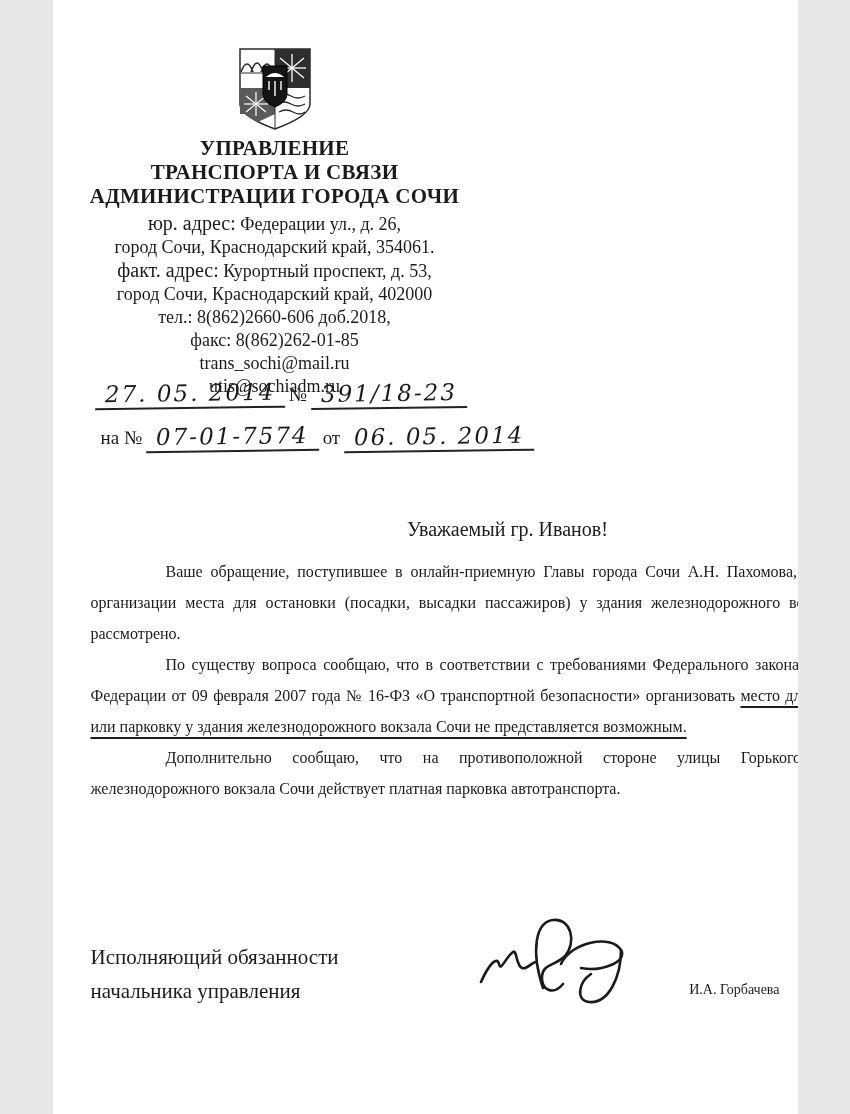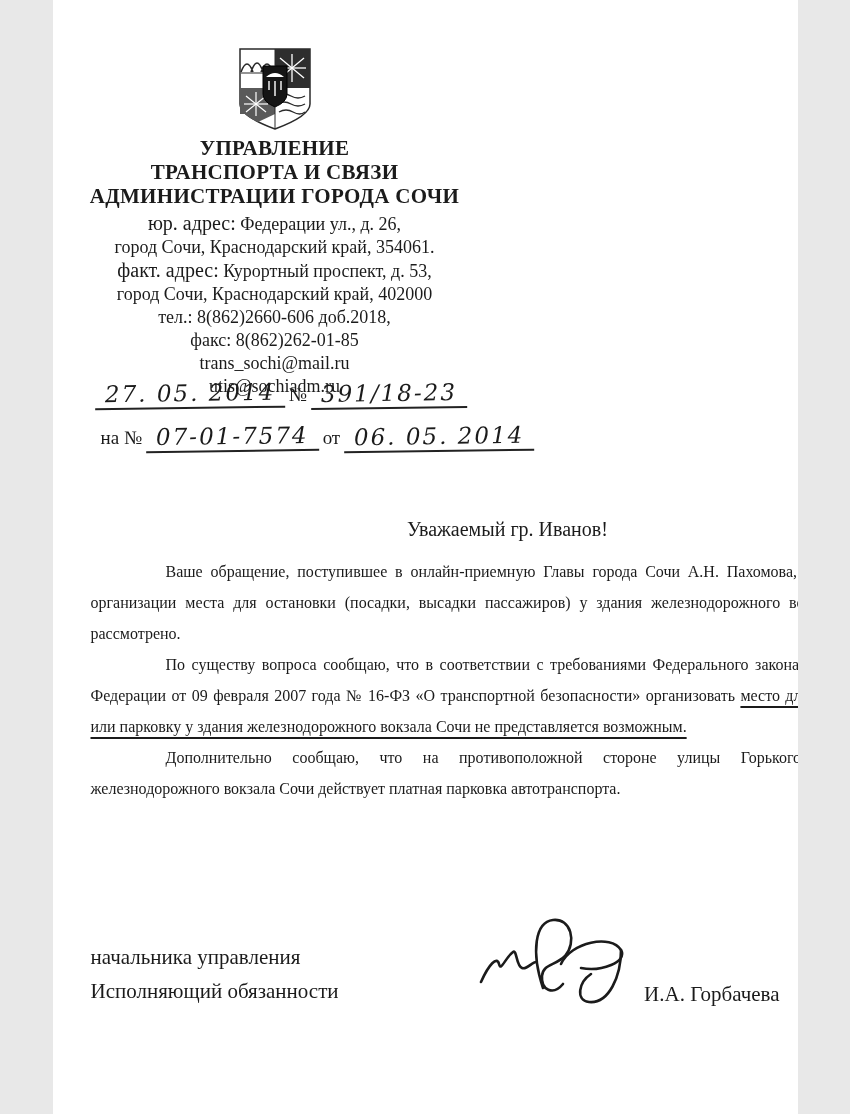--- a/index.html
+++ b/index.html
@@ -135,8 +135,8 @@
   </div>
 
   <div class="position-title">
+    <div>Исполняющий обязанности</div>
     <div>начальника управления</div>
-    <div>Исполняющий обязанности</div>
   </div>
 
   <div class="sig-wrap">

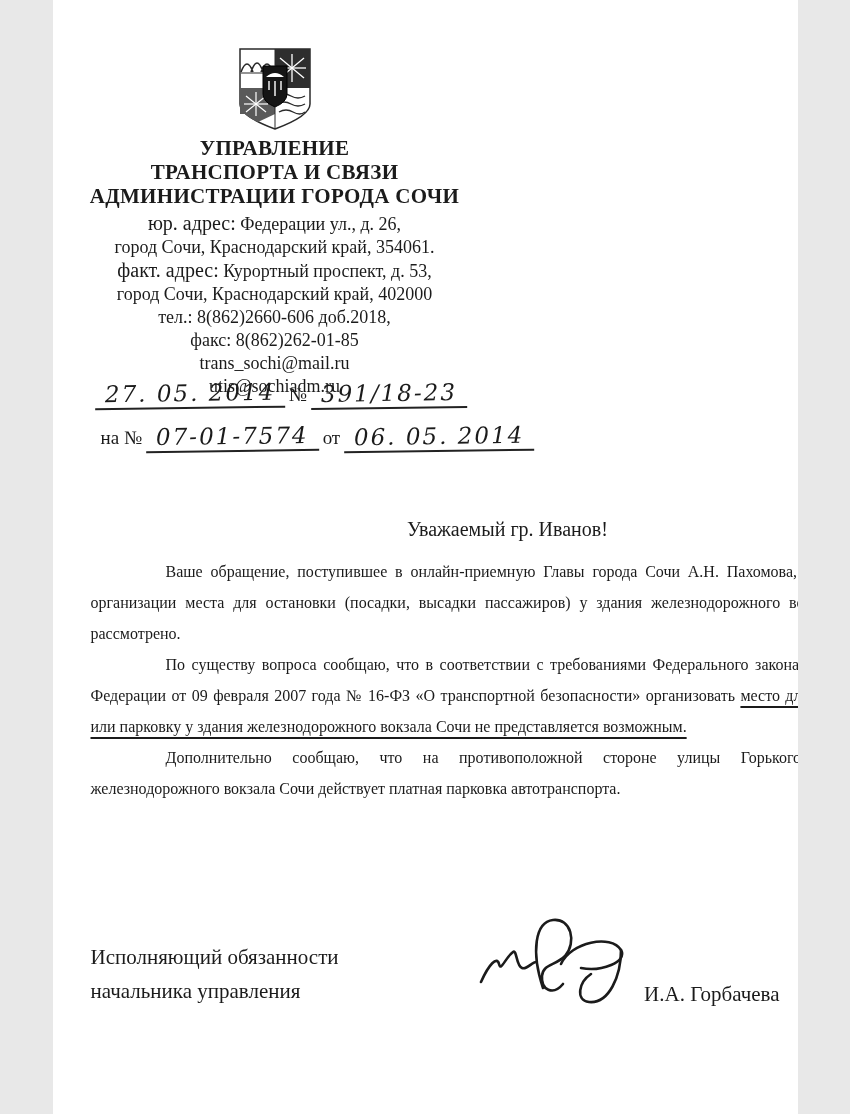--- a/index.html
+++ b/index.html
@@ -42,7 +42,7 @@
   
   .position-title { position:absolute; left:38px; top:940px; font-size:21px; line-height:34px; }
   .sig-wrap { position:absolute; left:418px; top:912px; width:210px; height:105px; }
-  .signer-name { position:absolute; right:18px; top:982px; font-size:21px; }
+  .signer-name { position:absolute; right:18px; top:982px; font-size:14px; }
 </style>
 </head>
 <body>

